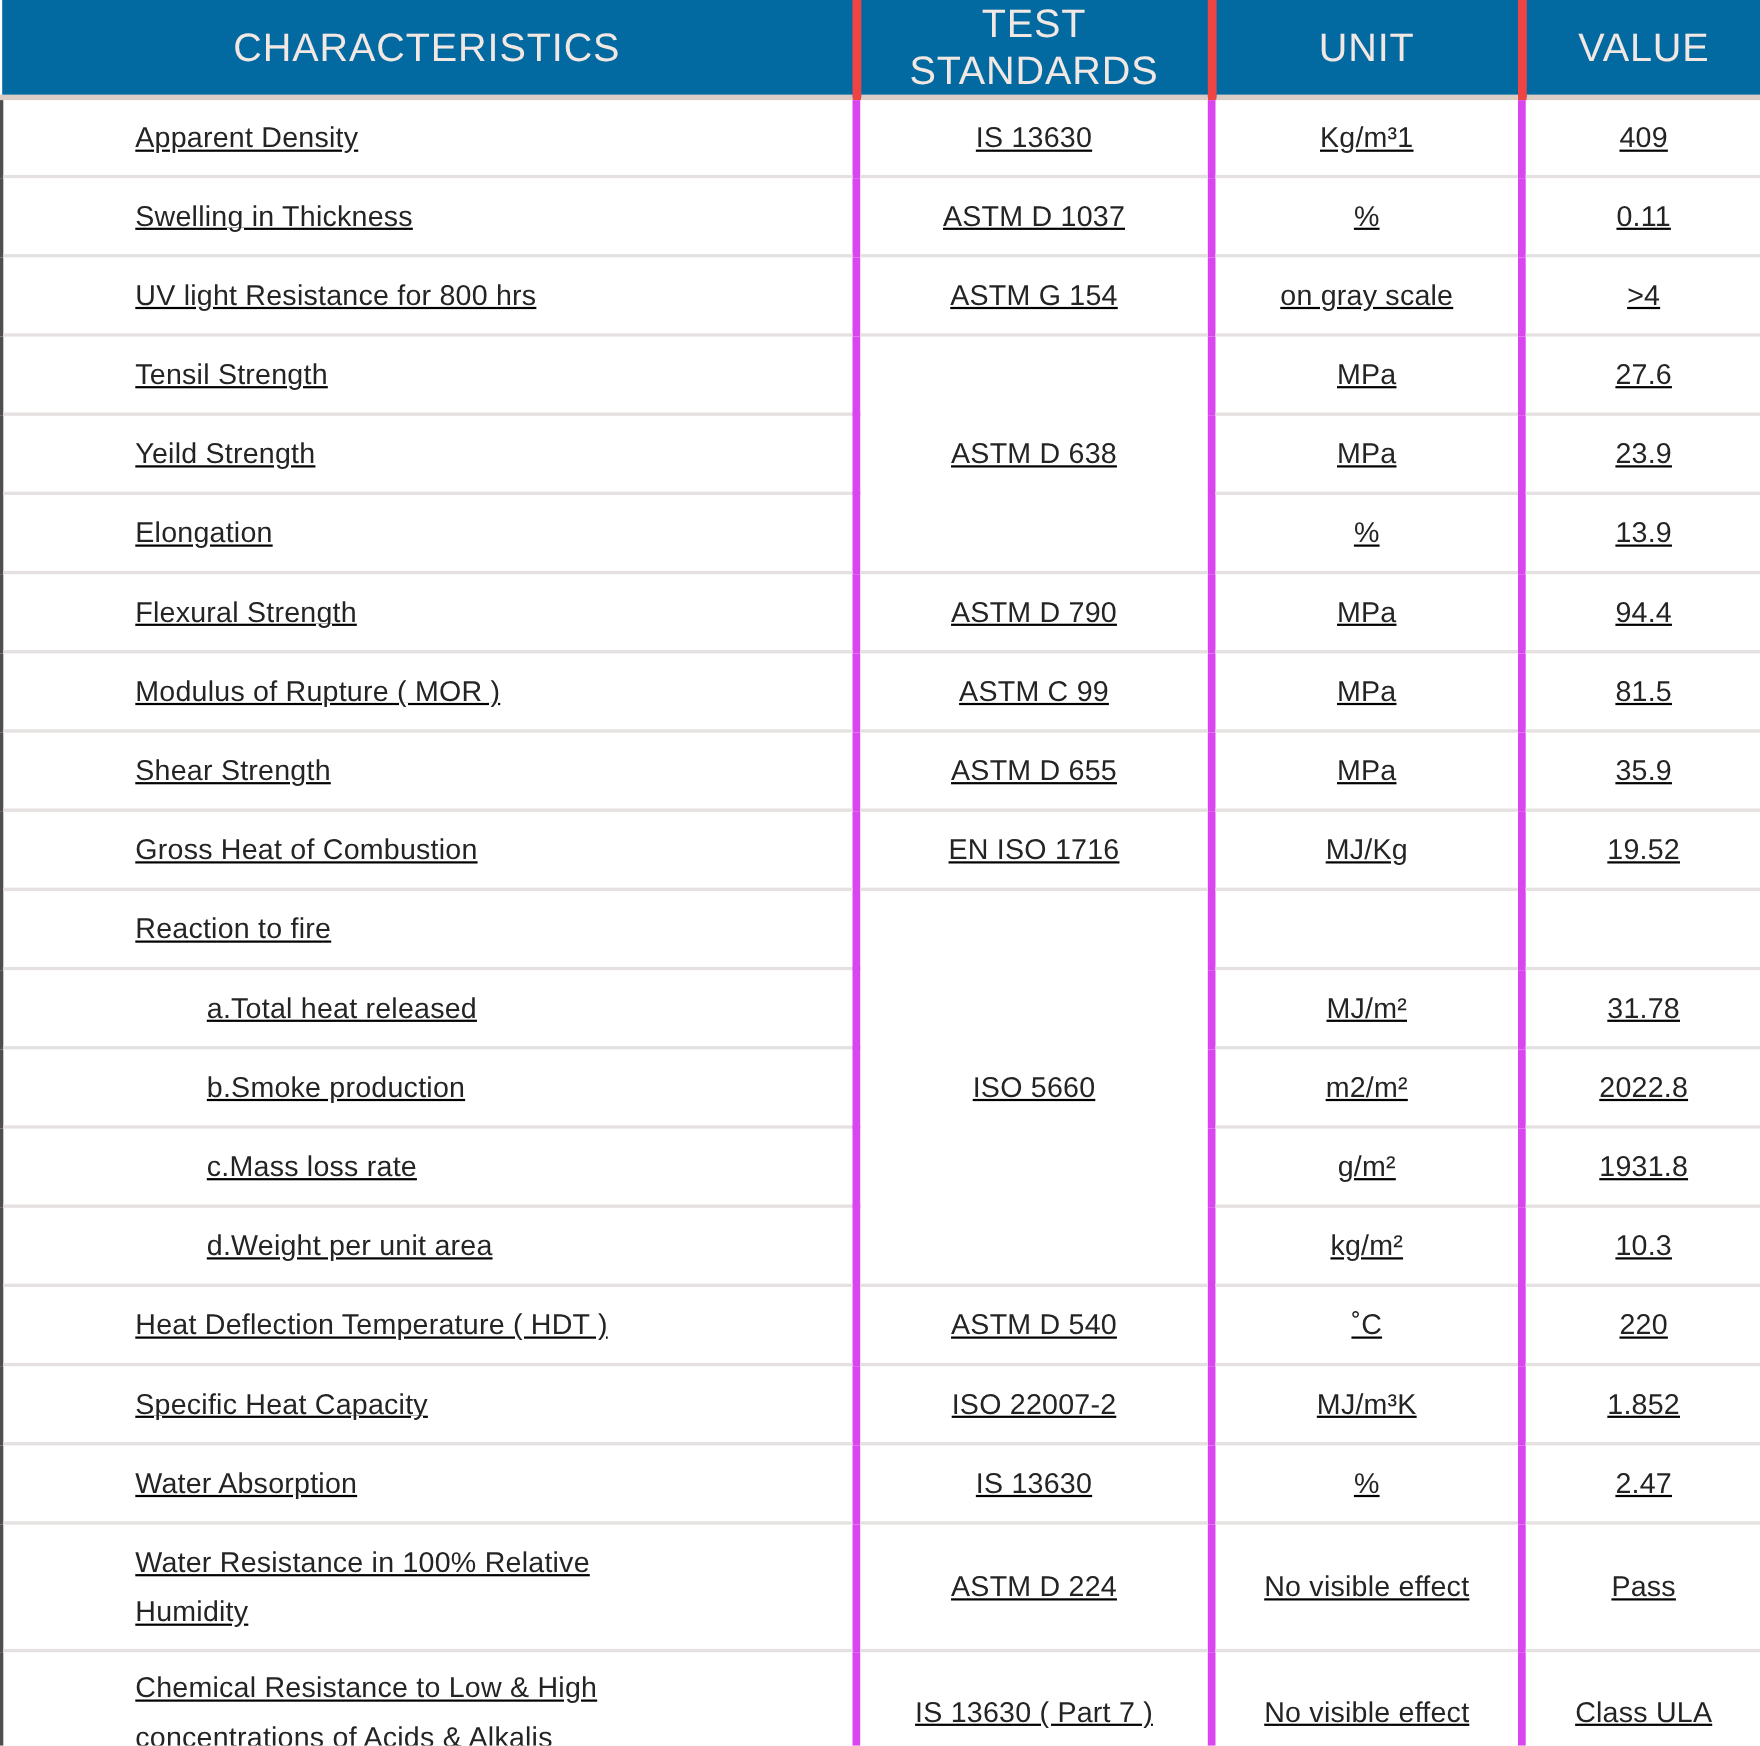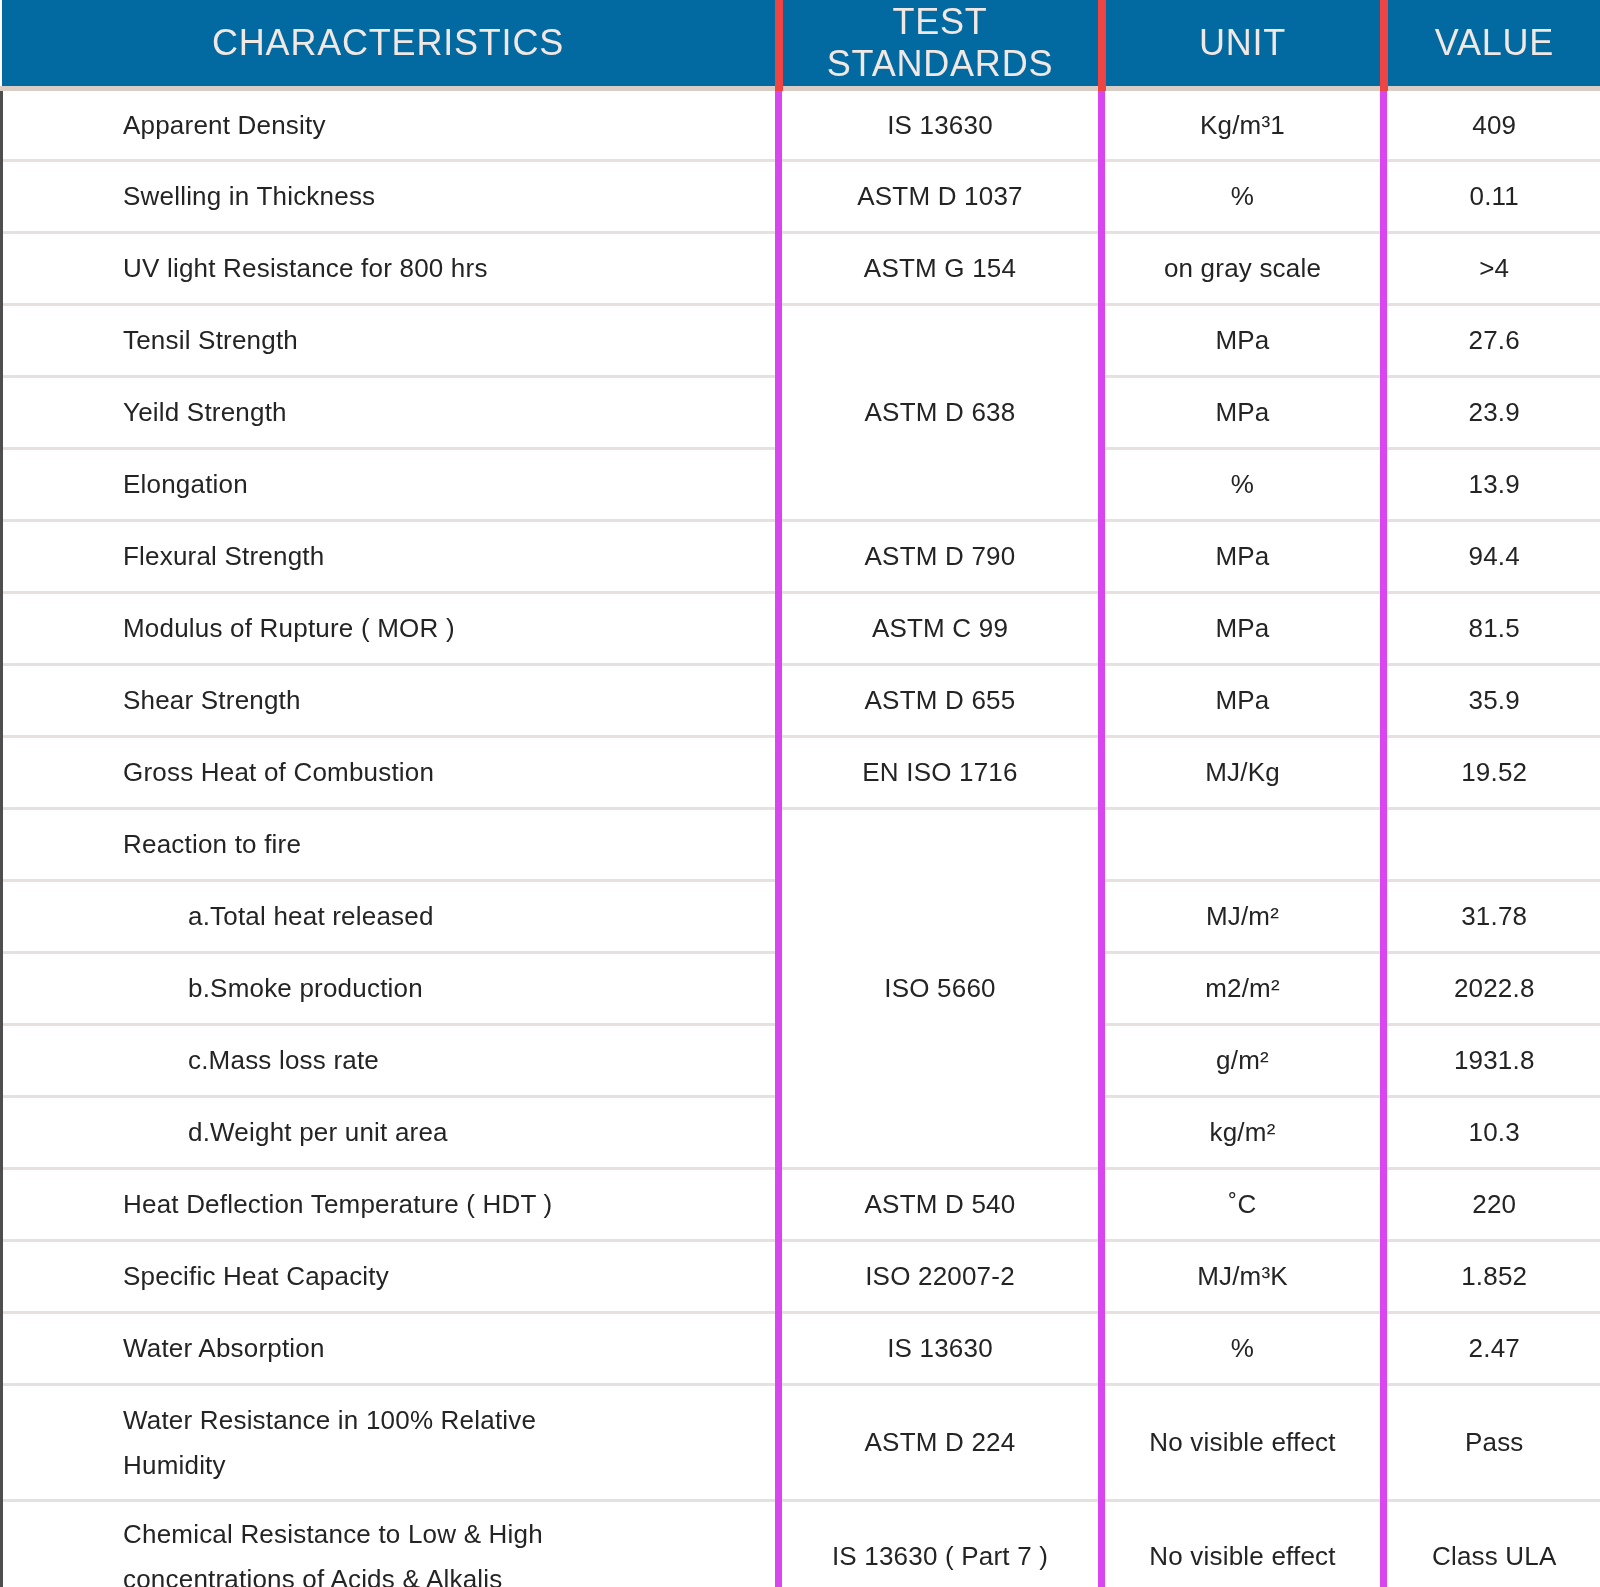--- a/index.html
+++ b/index.html
@@ -53,7 +53,7 @@
   tbody td.v { border-left: 7px solid #d946ef; }
   tbody td:first-child { border-left: 3px solid #4e4e4e; }
 
-  tbody tr { height: 72px; }
+  tbody tr { height: 72px; text-decoration: underline; }
   tbody tr.tall  { height: 116px; }
   tbody tr.tall2 { height: 112px; }
 

